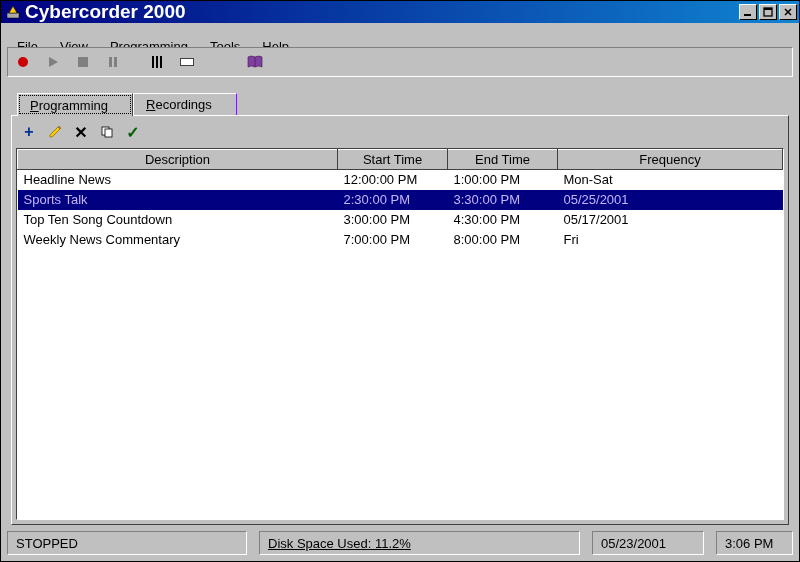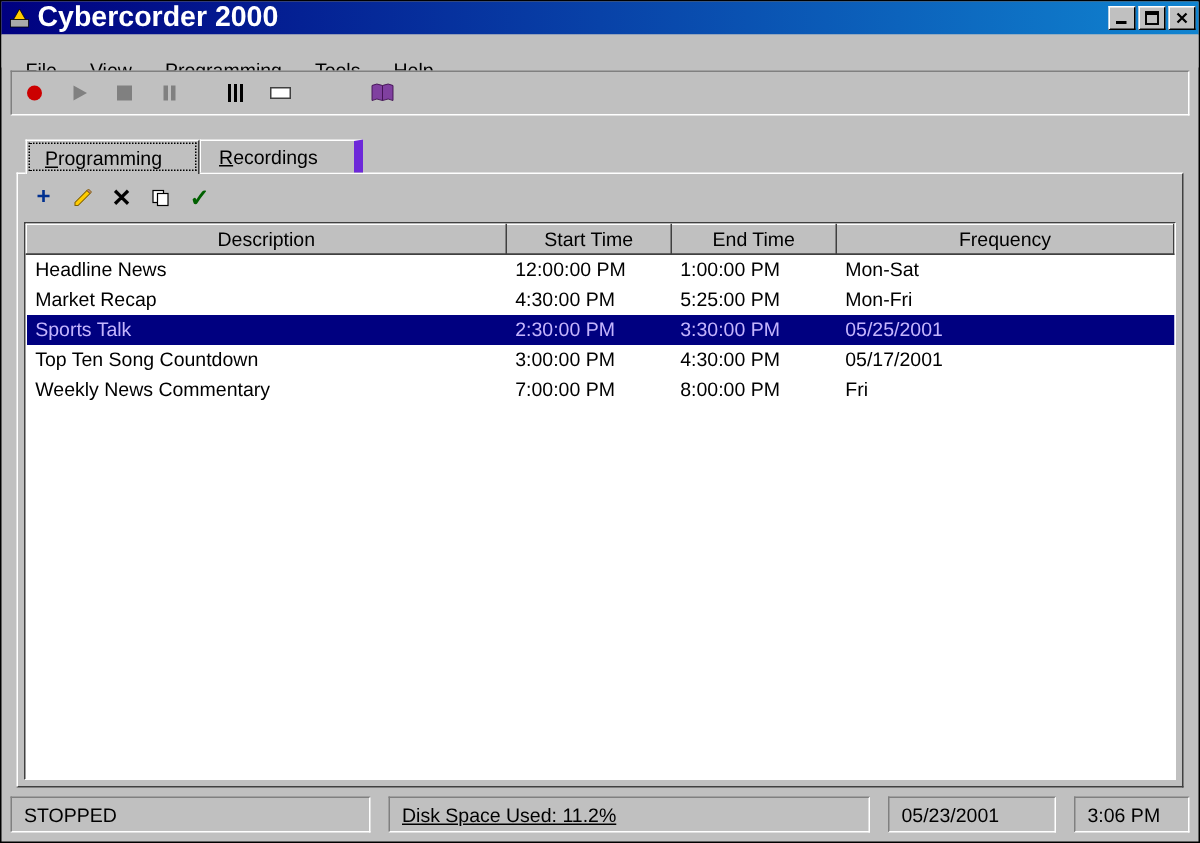--- a/index.html
+++ b/index.html
@@ -84,7 +84,7 @@
 }
 .tab {
   border-top: 1px solid #fff; border-left: 1px solid #fff;
-  border-right: 6px solid #6d28d9;
+  border-right: 1px solid #6d28d9;
   background: #c0c0c0;
   padding: 3px 24px 3px 12px;
   font-size: 13px;

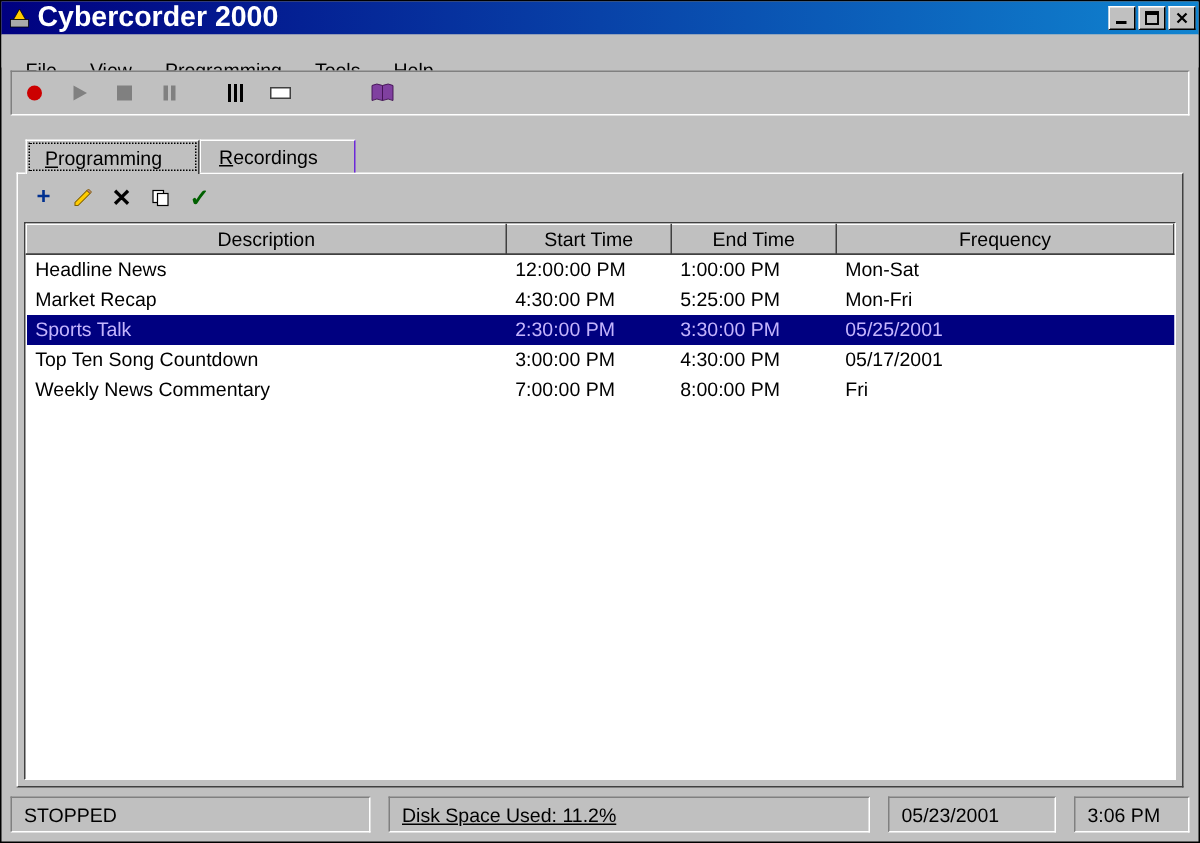--- a/index.html
+++ b/index.html
@@ -290,12 +290,6 @@
                   <td>1:00:00 PM</td>
                   <td>Mon-Sat</td>
                 </tr>
-                <tr>
-                  <td>Market Recap</td>
-                  <td>4:30:00 PM</td>
-                  <td>5:25:00 PM</td>
-                  <td>Mon-Fri</td>
-                </tr>
                 <tr class="sel">
                   <td>Sports Talk</td>
                   <td>2:30:00 PM</td>

